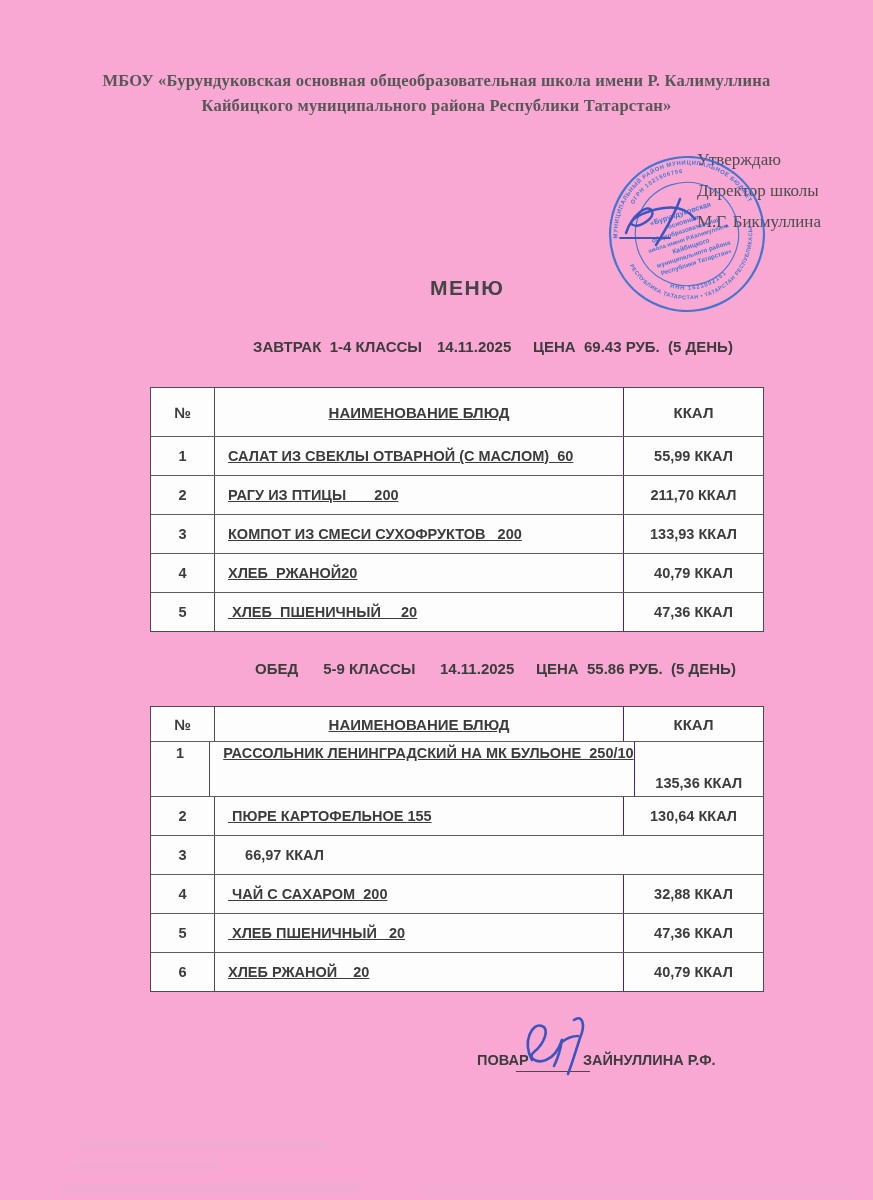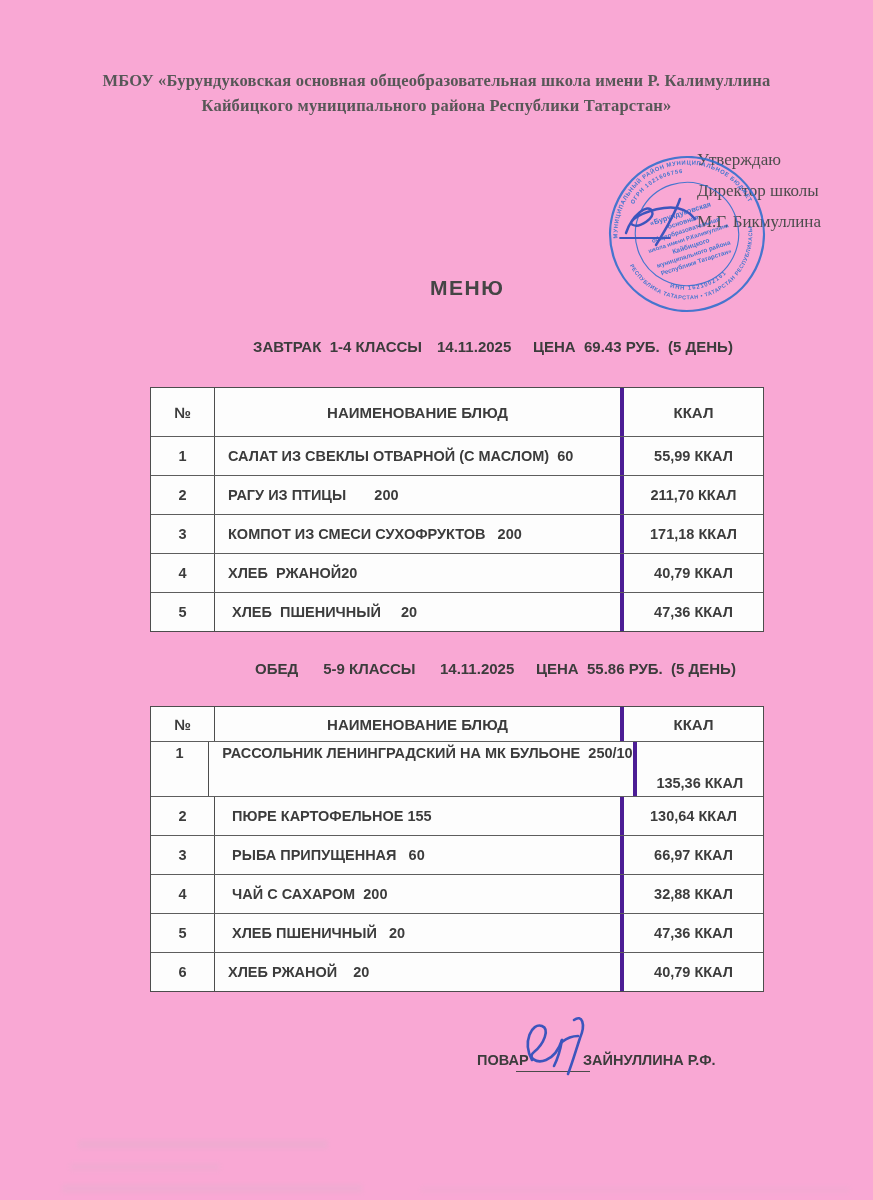--- a/index.html
+++ b/index.html
@@ -52,7 +52,7 @@
   .t-row:first-child{border-top:none;}
   .cell{box-sizing:border-box;display:flex;align-items:center;}
   .c-num{width:64px;justify-content:center;border-right:1px solid #4d4d4d;font-weight:bold;font-size:14.5px;}
-  .c-dish{flex:1;border-right:4px solid #4c1d95;padding-left:13px;font-weight:bold;font-size:14.5px;white-space:pre;}
+  .c-dish{flex:1;border-right:1px solid #4c1d95;padding-left:13px;font-weight:bold;font-size:14.5px;white-space:pre;text-decoration:underline;}
   .c-kcal{width:139px;justify-content:center;font-weight:bold;font-size:14.5px;text-align:right;}
   .t-head .cell{font-size:15px;font-weight:bold;}
   .t-head .c-dish{justify-content:center;padding-left:0;}

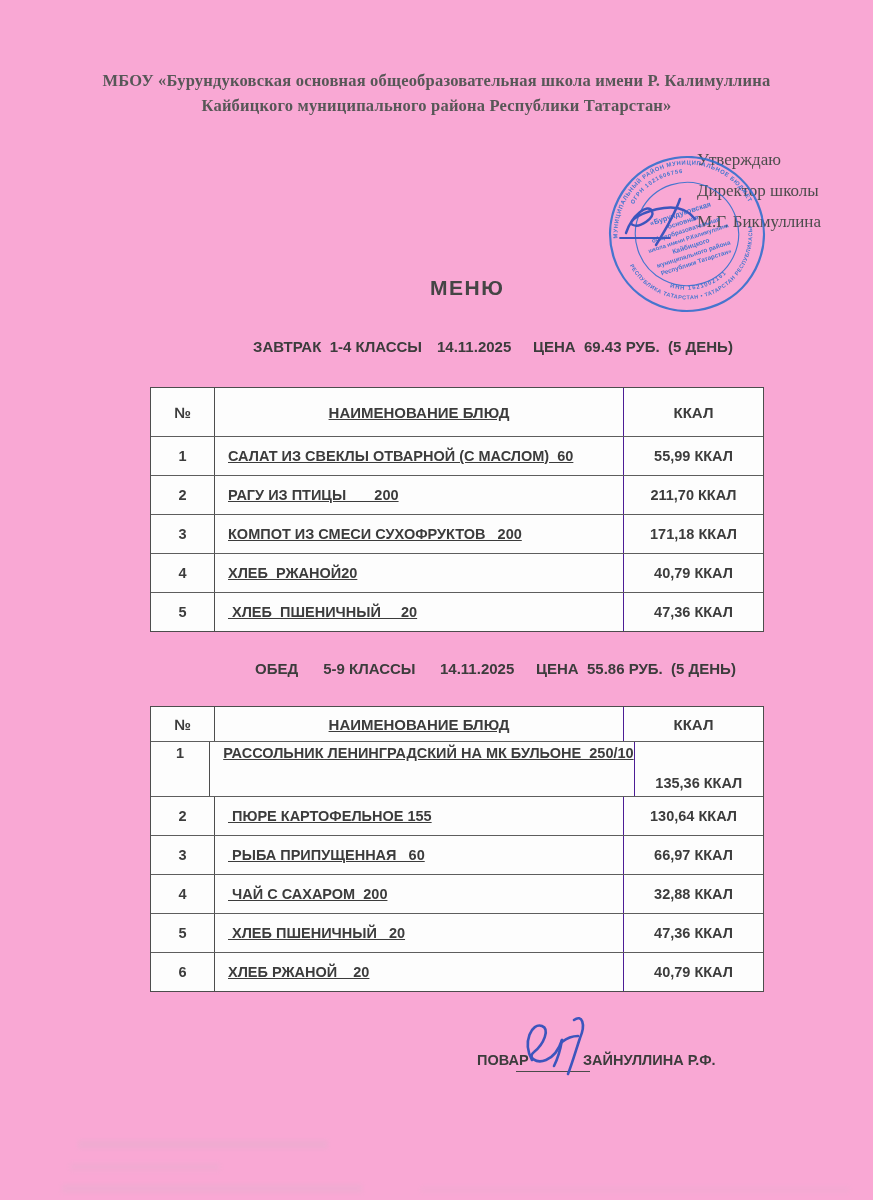--- a/index.html
+++ b/index.html
@@ -159,7 +159,7 @@
     <div class="t-row t-data">
       <div class="cell c-num">3</div>
       <div class="cell c-dish">КОМПОТ ИЗ СМЕСИ СУХОФРУКТОВ   200</div>
-      <div class="cell c-kcal">171,18 ККАЛ</div>
+      <div class="cell c-kcal">133,93 ККАЛ</div>
     </div>
     <div class="t-row t-data">
       <div class="cell c-num">4</div>

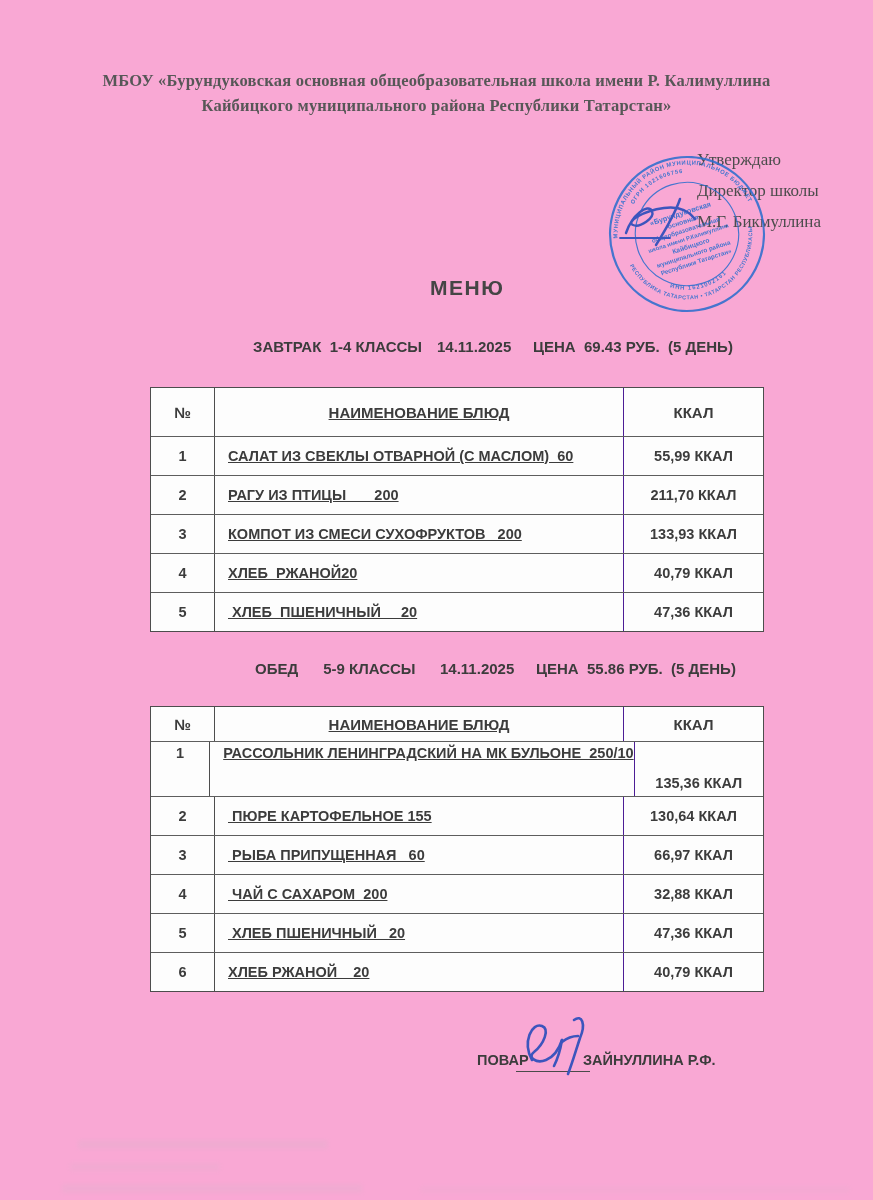--- a/index.html
+++ b/index.html
@@ -197,7 +197,6 @@
     </div>
     <div class="t-row t-data">
       <div class="cell c-num">3</div>
-      <div class="cell c-dish"> РЫБА ПРИПУЩЕННАЯ   60</div>
       <div class="cell c-kcal">66,97 ККАЛ</div>
     </div>
     <div class="t-row t-data">

